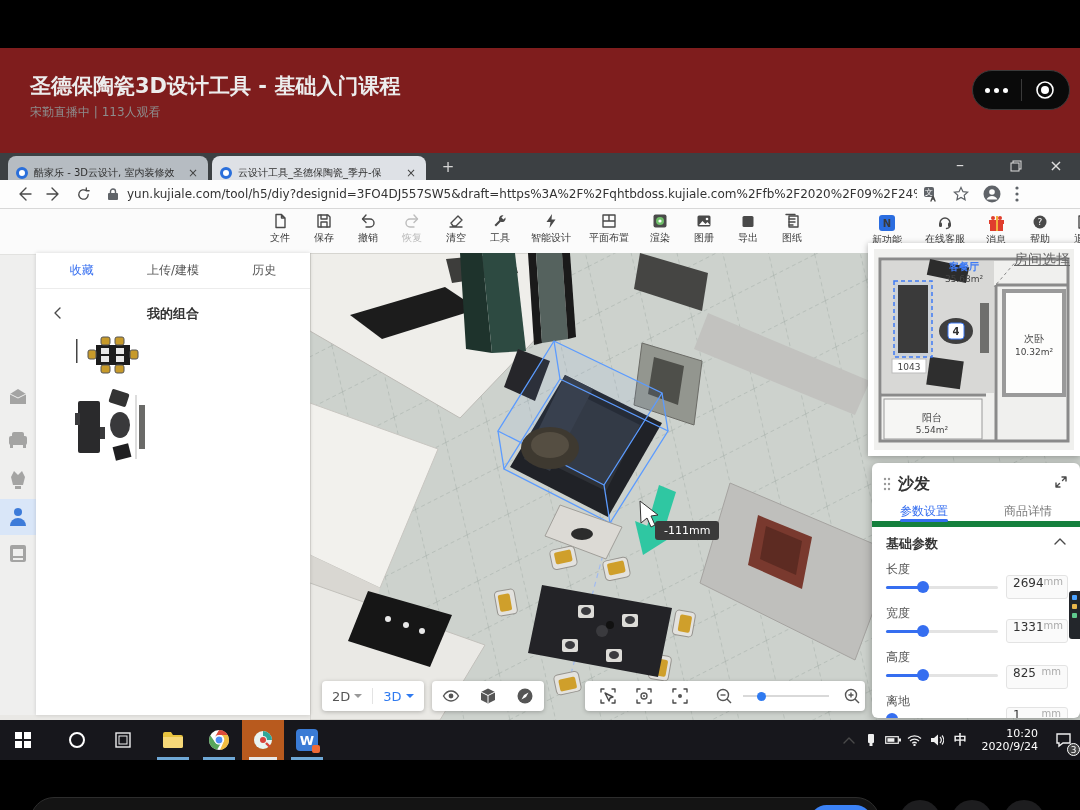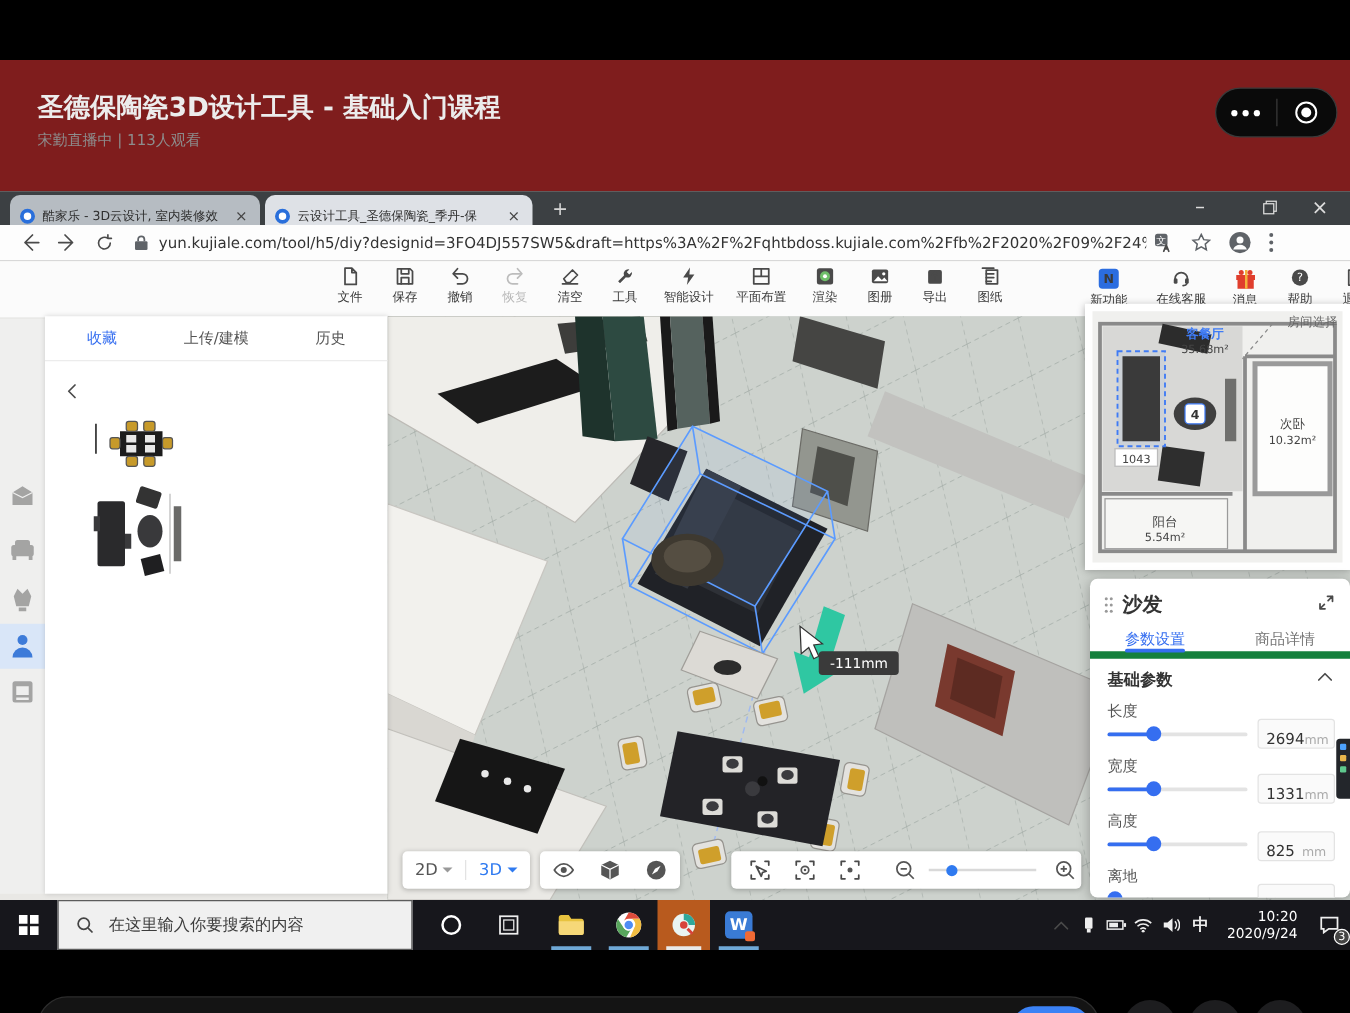--- a/index.html
+++ b/index.html
@@ -54,7 +54,7 @@
   #edgehandle i{display:block;width:5px;height:5px;border-radius:1px;margin:4px auto 0;}
   
   #minimap{left:868px;top:90px;width:212px;height:213px;background:#fff;box-shadow:0 1px 6px rgba(0,0,0,.3);}
-  #roomselect{right:10px;top:8px;font-size:10px;color:#666;cursor:pointer;}
+  #roomselect{right:10px;top:8px;font-size:14px;color:#666;cursor:pointer;text-decoration:underline;}
   
   #props{left:872px;top:310px;width:208px;height:255px;background:#fff;border-radius:6px;box-shadow:0 2px 10px rgba(0,0,0,.3);overflow:hidden;}
   #props .hdr{position:absolute;left:0;top:8px;width:100%;height:24px;}

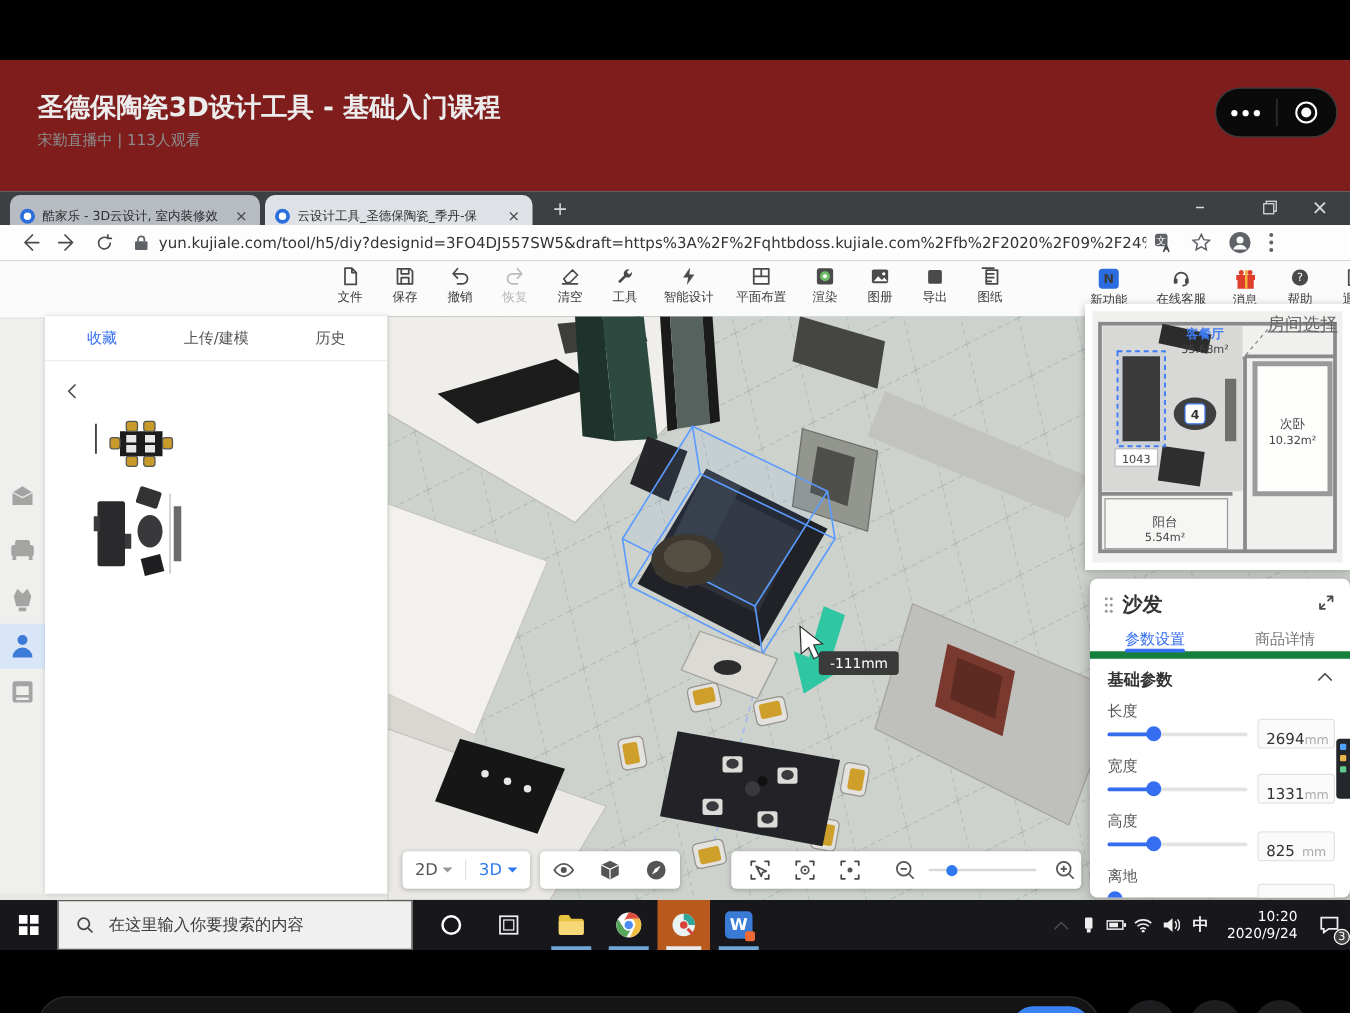--- a/index.html
+++ b/index.html
@@ -437,6 +437,7 @@
         <svg class="abs ic" style="left:16px;top:5px" width="12" height="14" viewBox="0 0 12 14">
             <path class="s" d="M8 2L3 7l5 5"></path>
           </svg>
+        <div class="abs" style="left:0;width:100%;text-align:center;font-size:13px;font-weight:bold;color:#333;top:4px">我的组合</div>
       </div>
 
       <svg class="abs ic" style="left:38px;top:80px" width="74" height="44" viewBox="0 0 74 44">

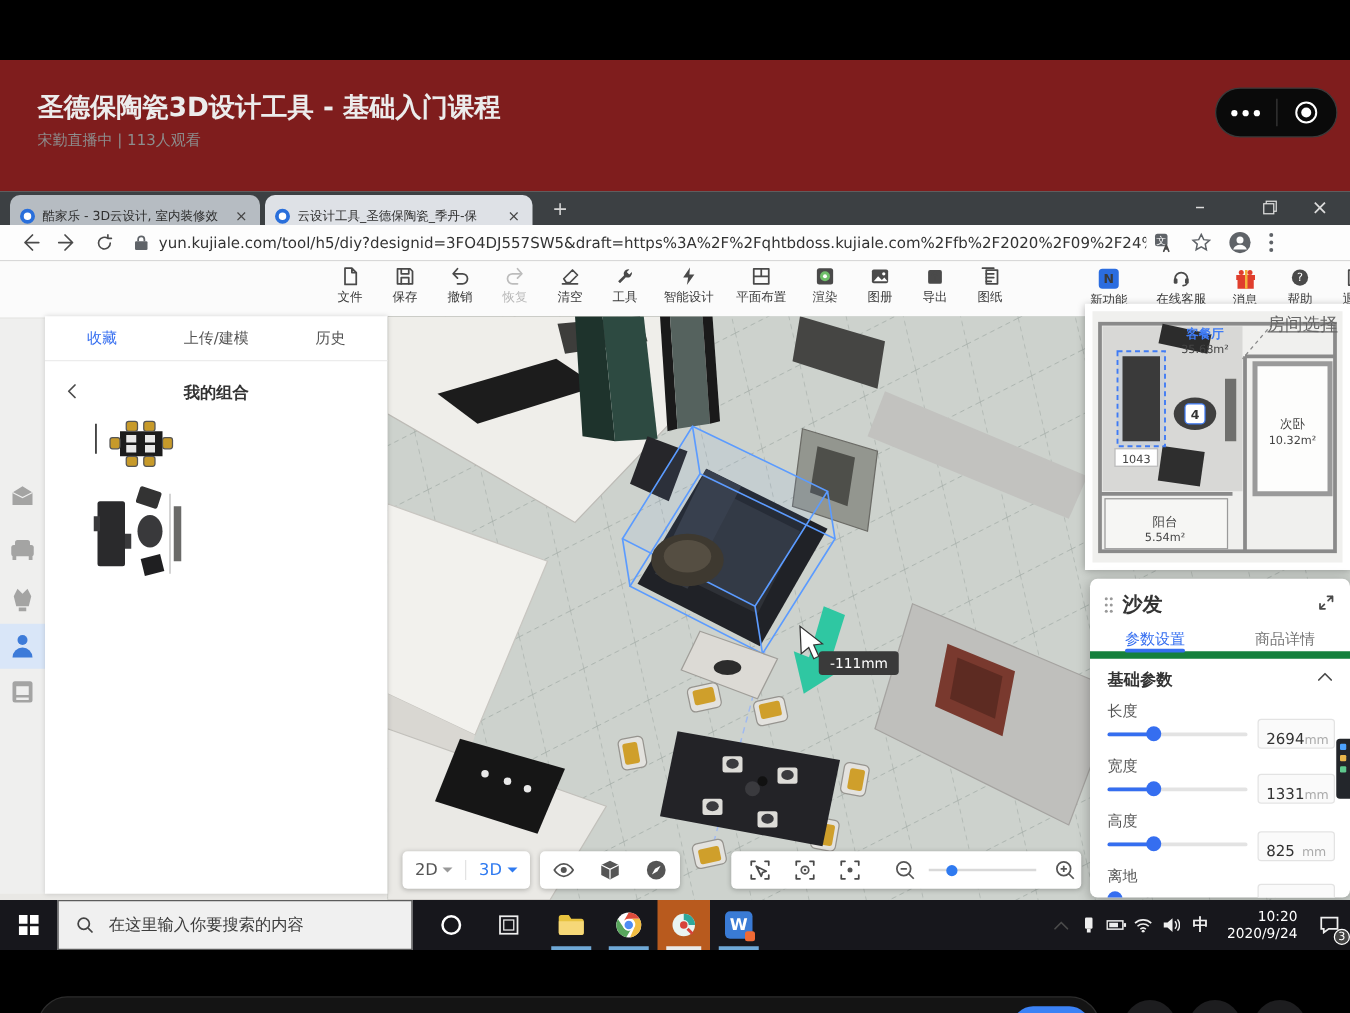--- a/index.html
+++ b/index.html
@@ -69,7 +69,7 @@
   .slider .track{position:absolute;left:0;top:5px;width:100%;height:3px;background:#e3e3e3;border-radius:2px;}
   .slider .fill{position:absolute;left:0;top:5px;height:3px;background:#356ef0;border-radius:2px;}
   .slider .thumb{position:absolute;top:0;width:12px;height:12px;border-radius:50%;background:#356ef0;}
-  .pinput{position:absolute;left:134px;width:62px;height:24px;background:#fafafa;border:1px solid #e3e3e3;border-radius:3px;font-size:12px;color:#333;display:flex;align-items:flex-end;padding:0 6px;}
+  .pinput{position:absolute;left:134px;width:62px;height:24px;background:#fafafa;border:1px solid #e3e3e3;border-radius:3px;font-size:12px;color:#333;display:flex;align-items:flex-start;padding:0 6px;}
   .pinput b{font-weight:normal;flex:1;}
   .pinput em{font-style:normal;color:#aaa;font-size:10px;}
   

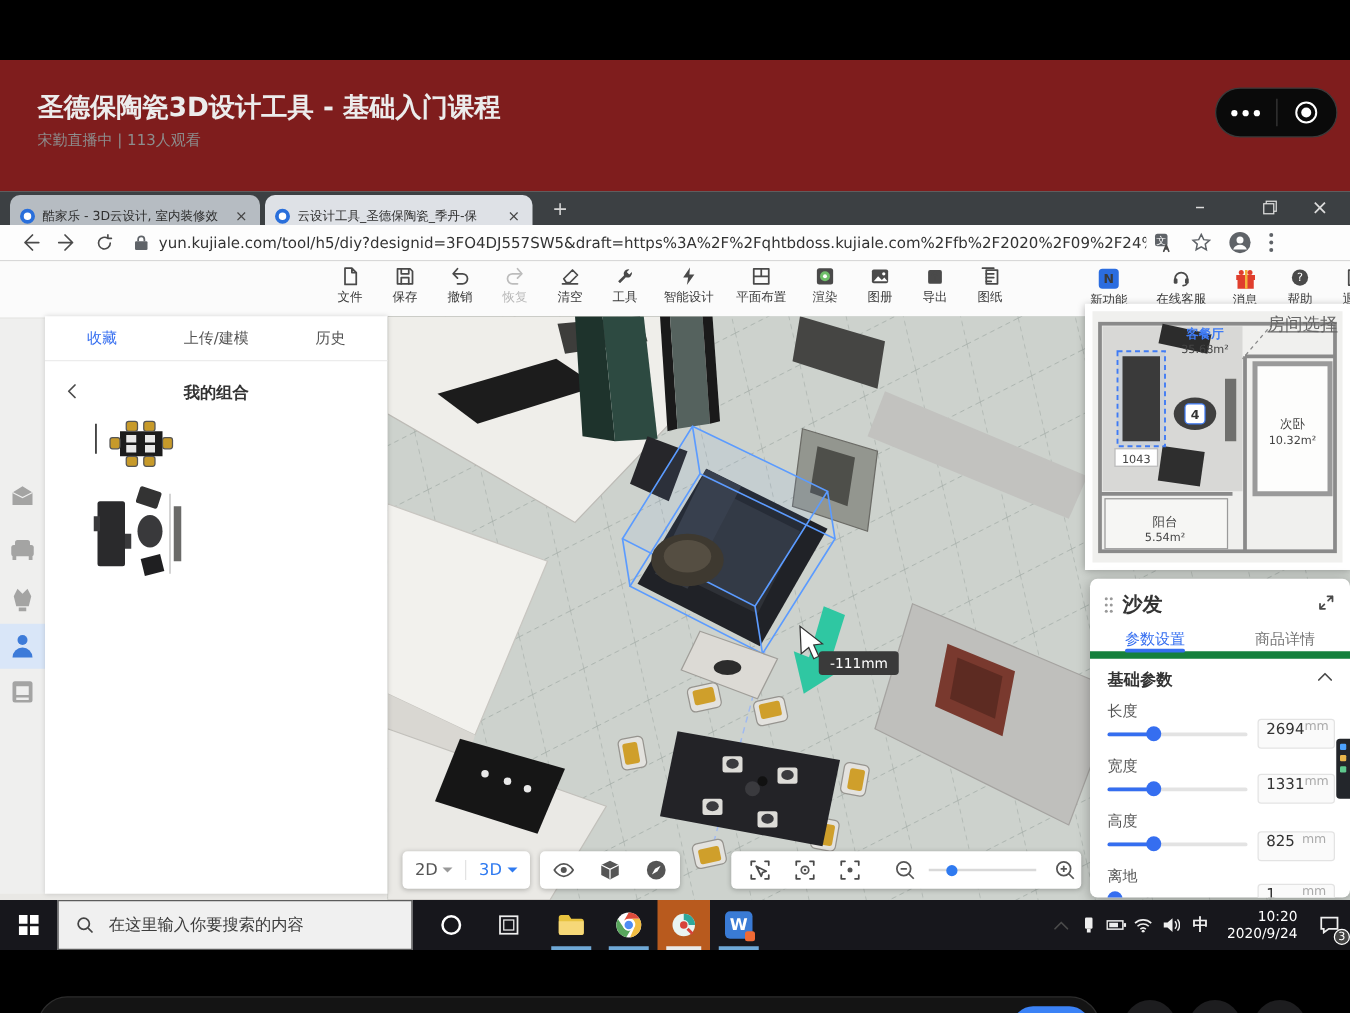--- a/index.html
+++ b/index.html
@@ -648,13 +648,6 @@
           </g>
         </svg>
     </div>
-    <div id="tb-search">
-      <svg class="ic" style="margin:0 10px 0 14px" width="14" height="14" viewBox="0 0 14 14">
-          <circle cx="6" cy="6" r="4.5" fill="none" stroke="#444" stroke-width="1.4"></circle>
-          <path d="M9.5 9.5L13 13" stroke="#444" stroke-width="1.4"></path>
-        </svg>
-      <input type="text" placeholder="在这里输入你要搜索的内容" style="">
-    </div>
     <div class="tb-btn" style="margin-left:8px">
       <svg class="ic" width="18" height="18" viewBox="0 0 18 18">
           <circle cx="9" cy="9" r="7" fill="none" stroke="#fff" stroke-width="2"></circle>

